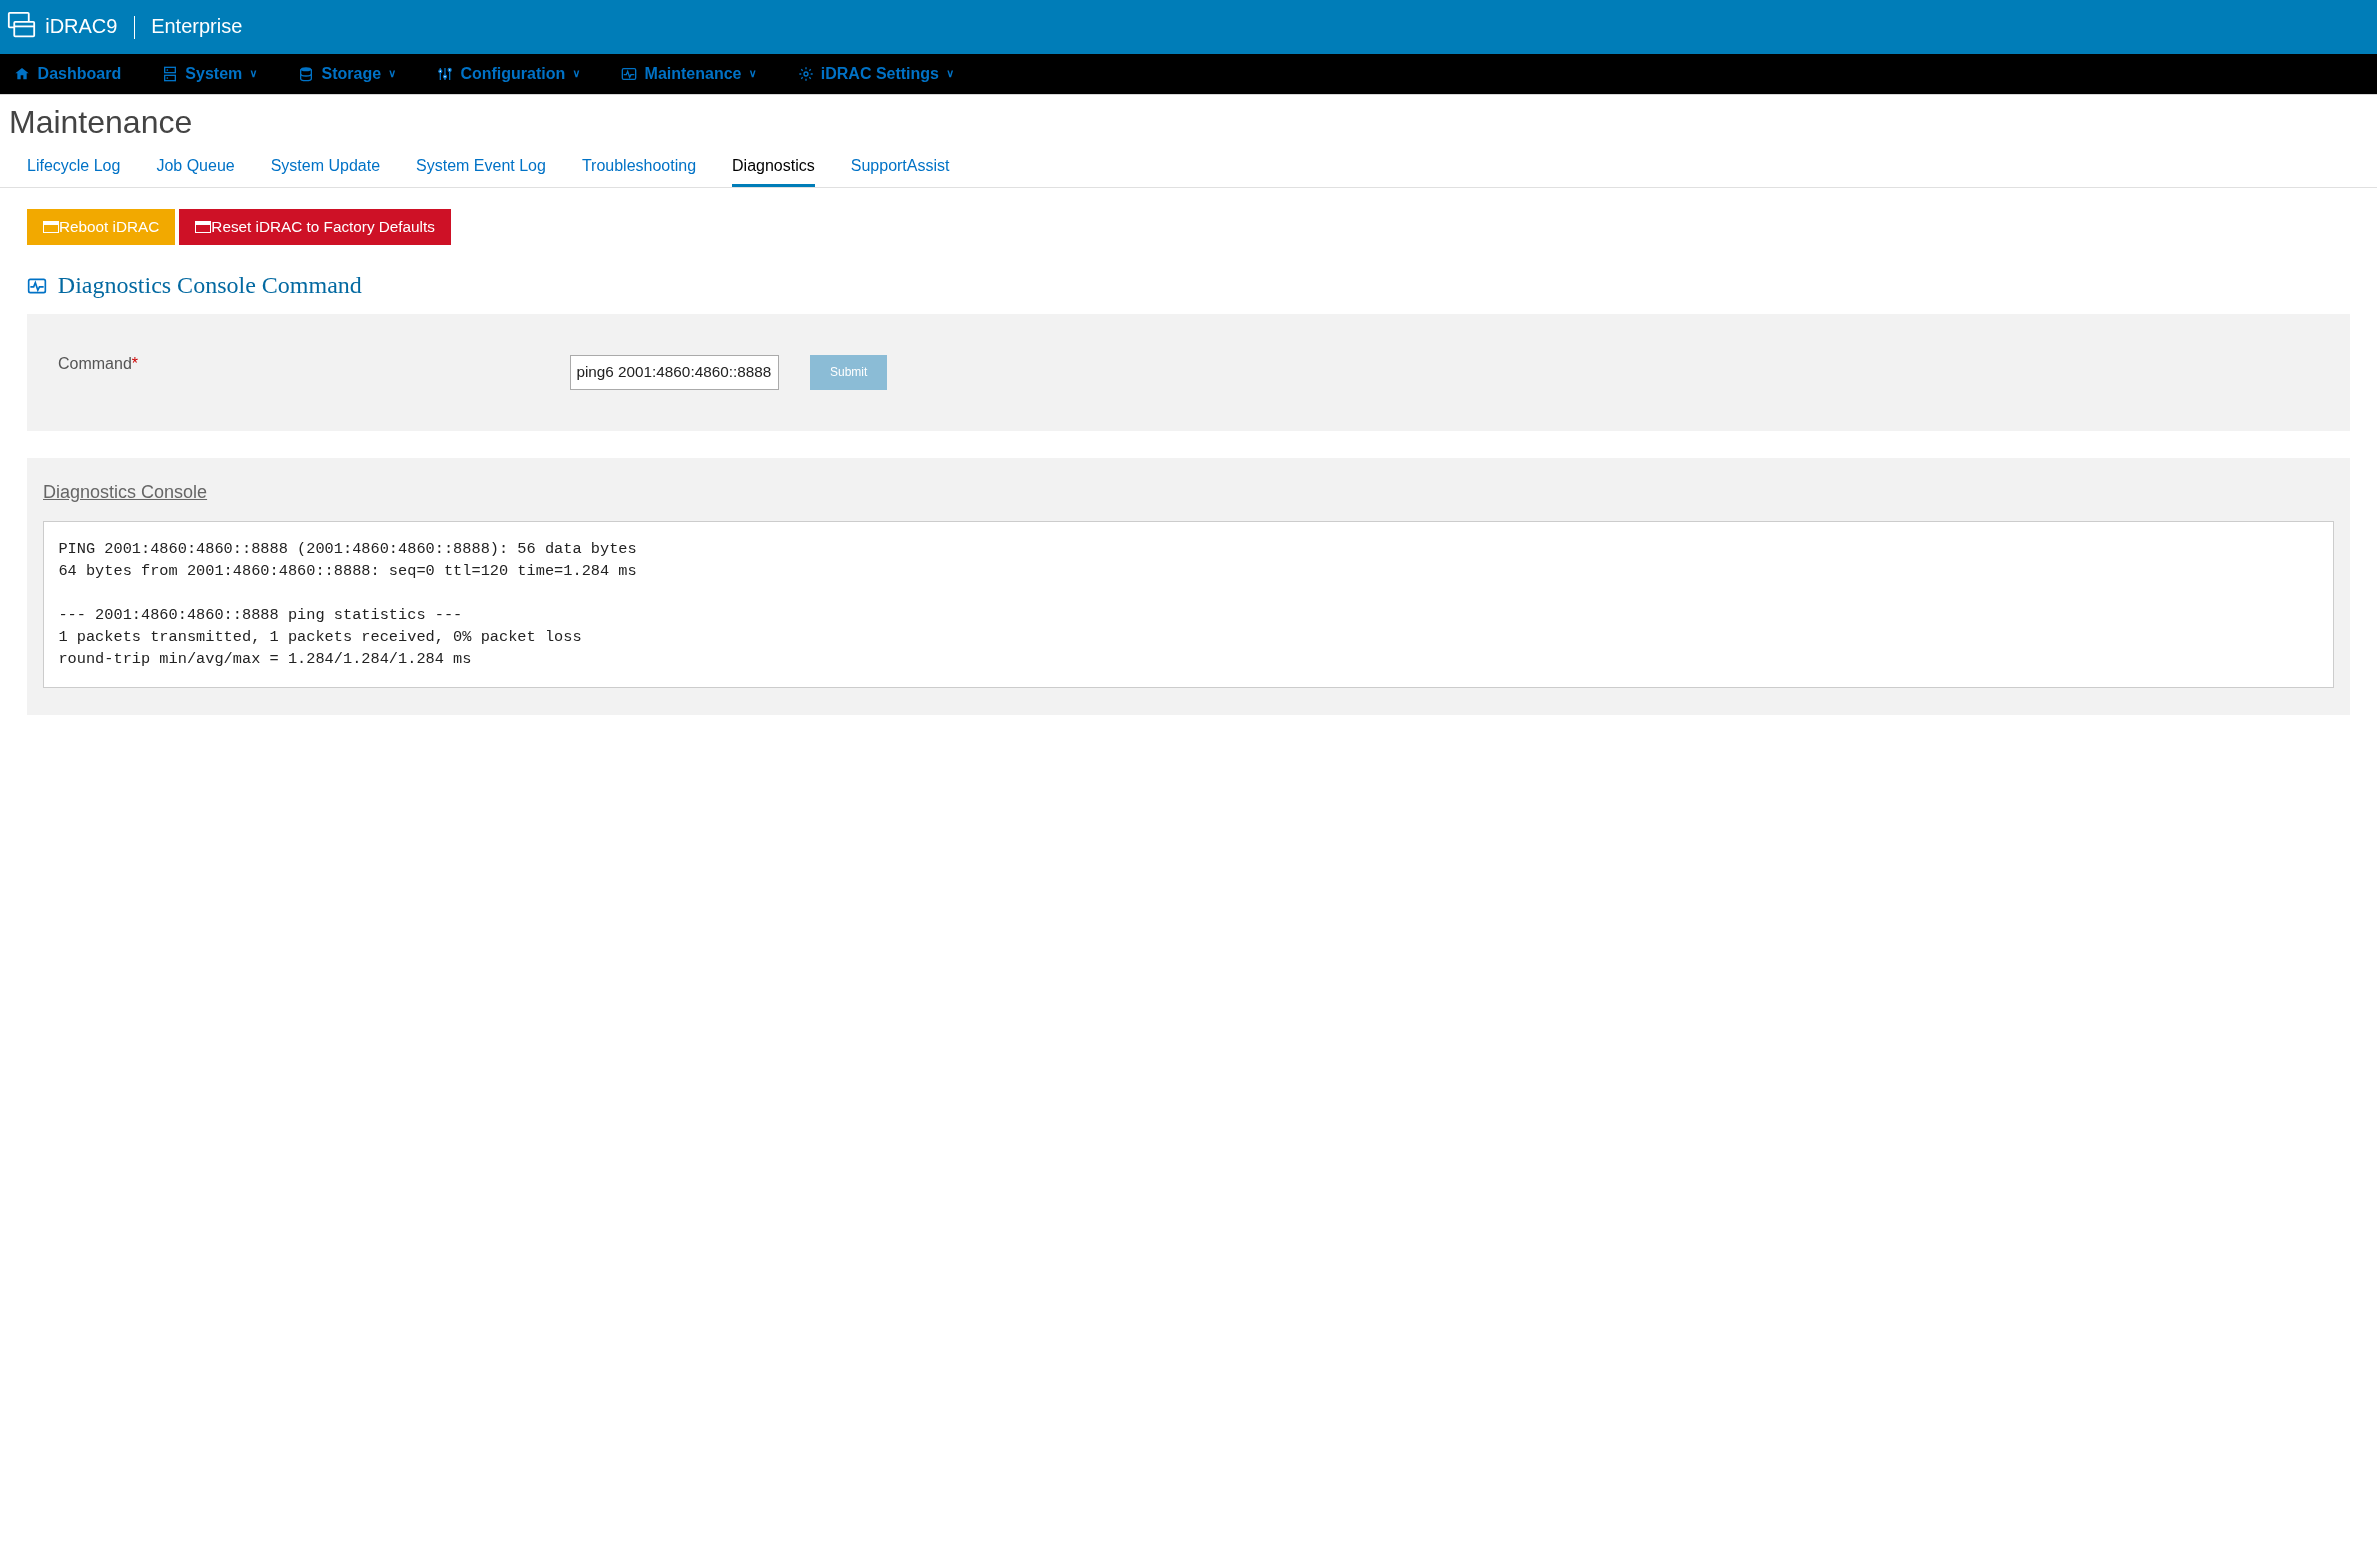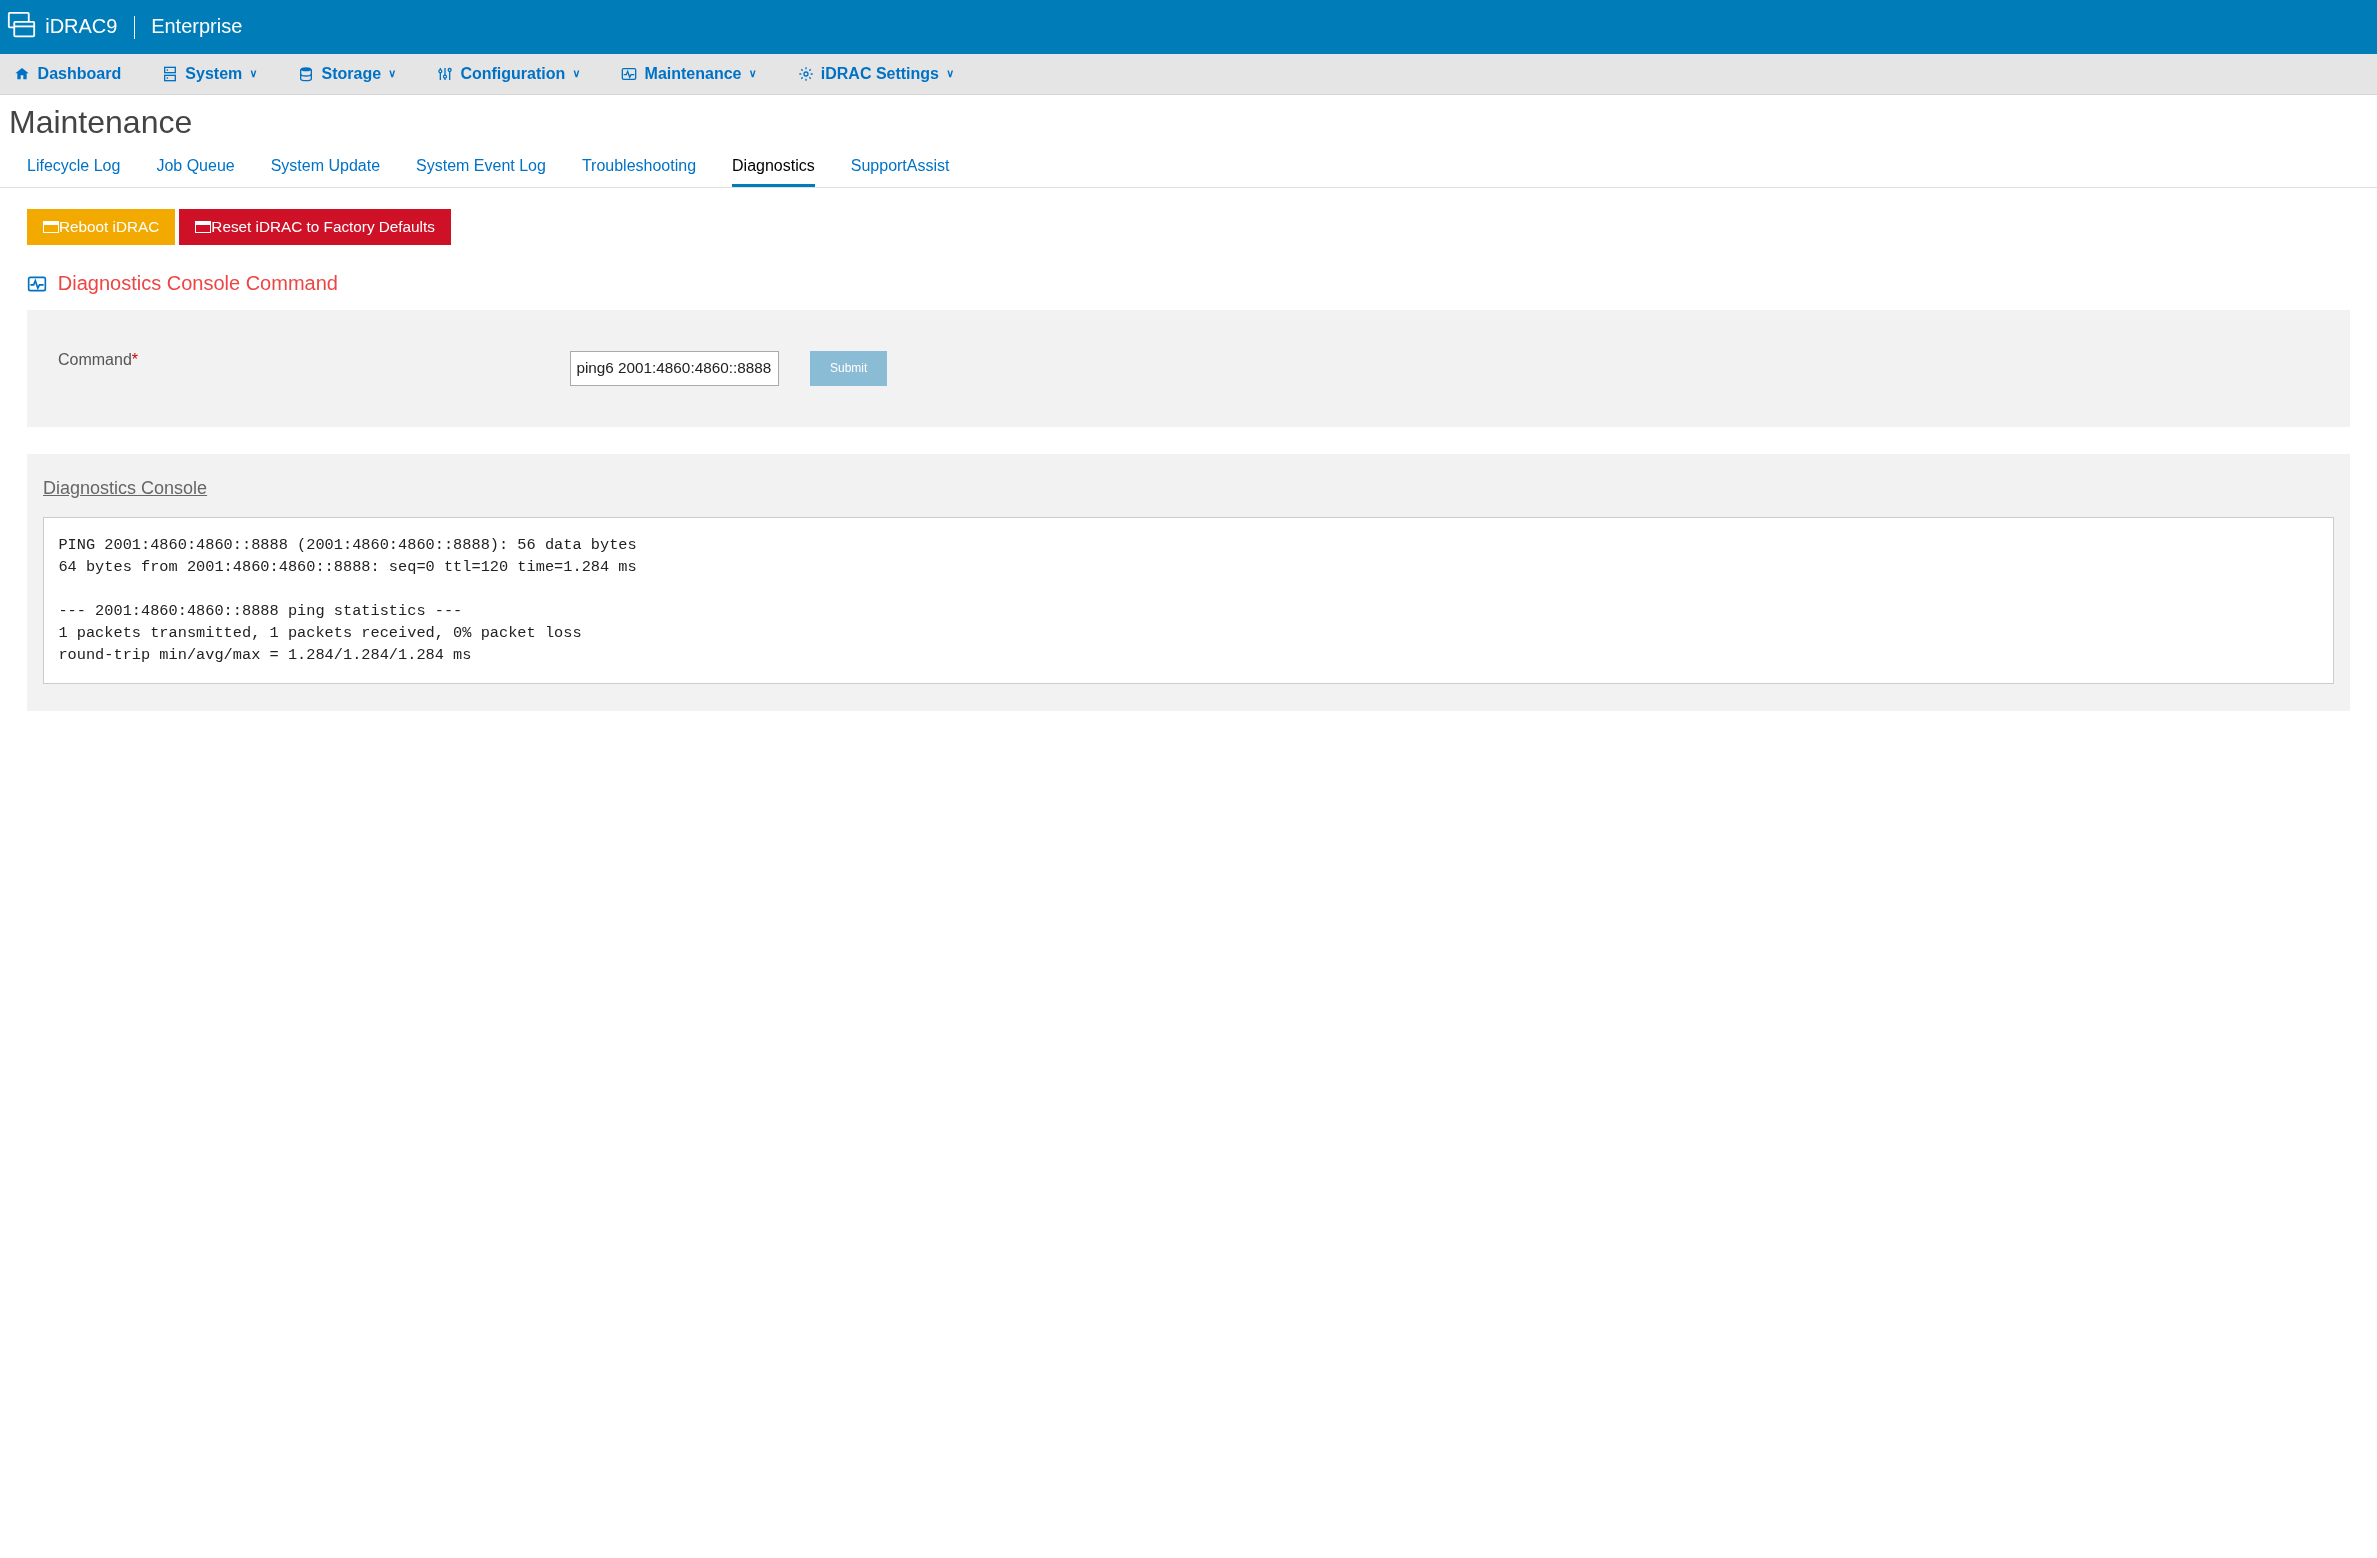--- a/index.html
+++ b/index.html
@@ -25,7 +25,7 @@
 
   
   .navbar {
-    background: #e5e5e5;
+    background: #000000;
     border-bottom: 0.9px solid #d6d6d6;
     display: flex;
     align-items: center;

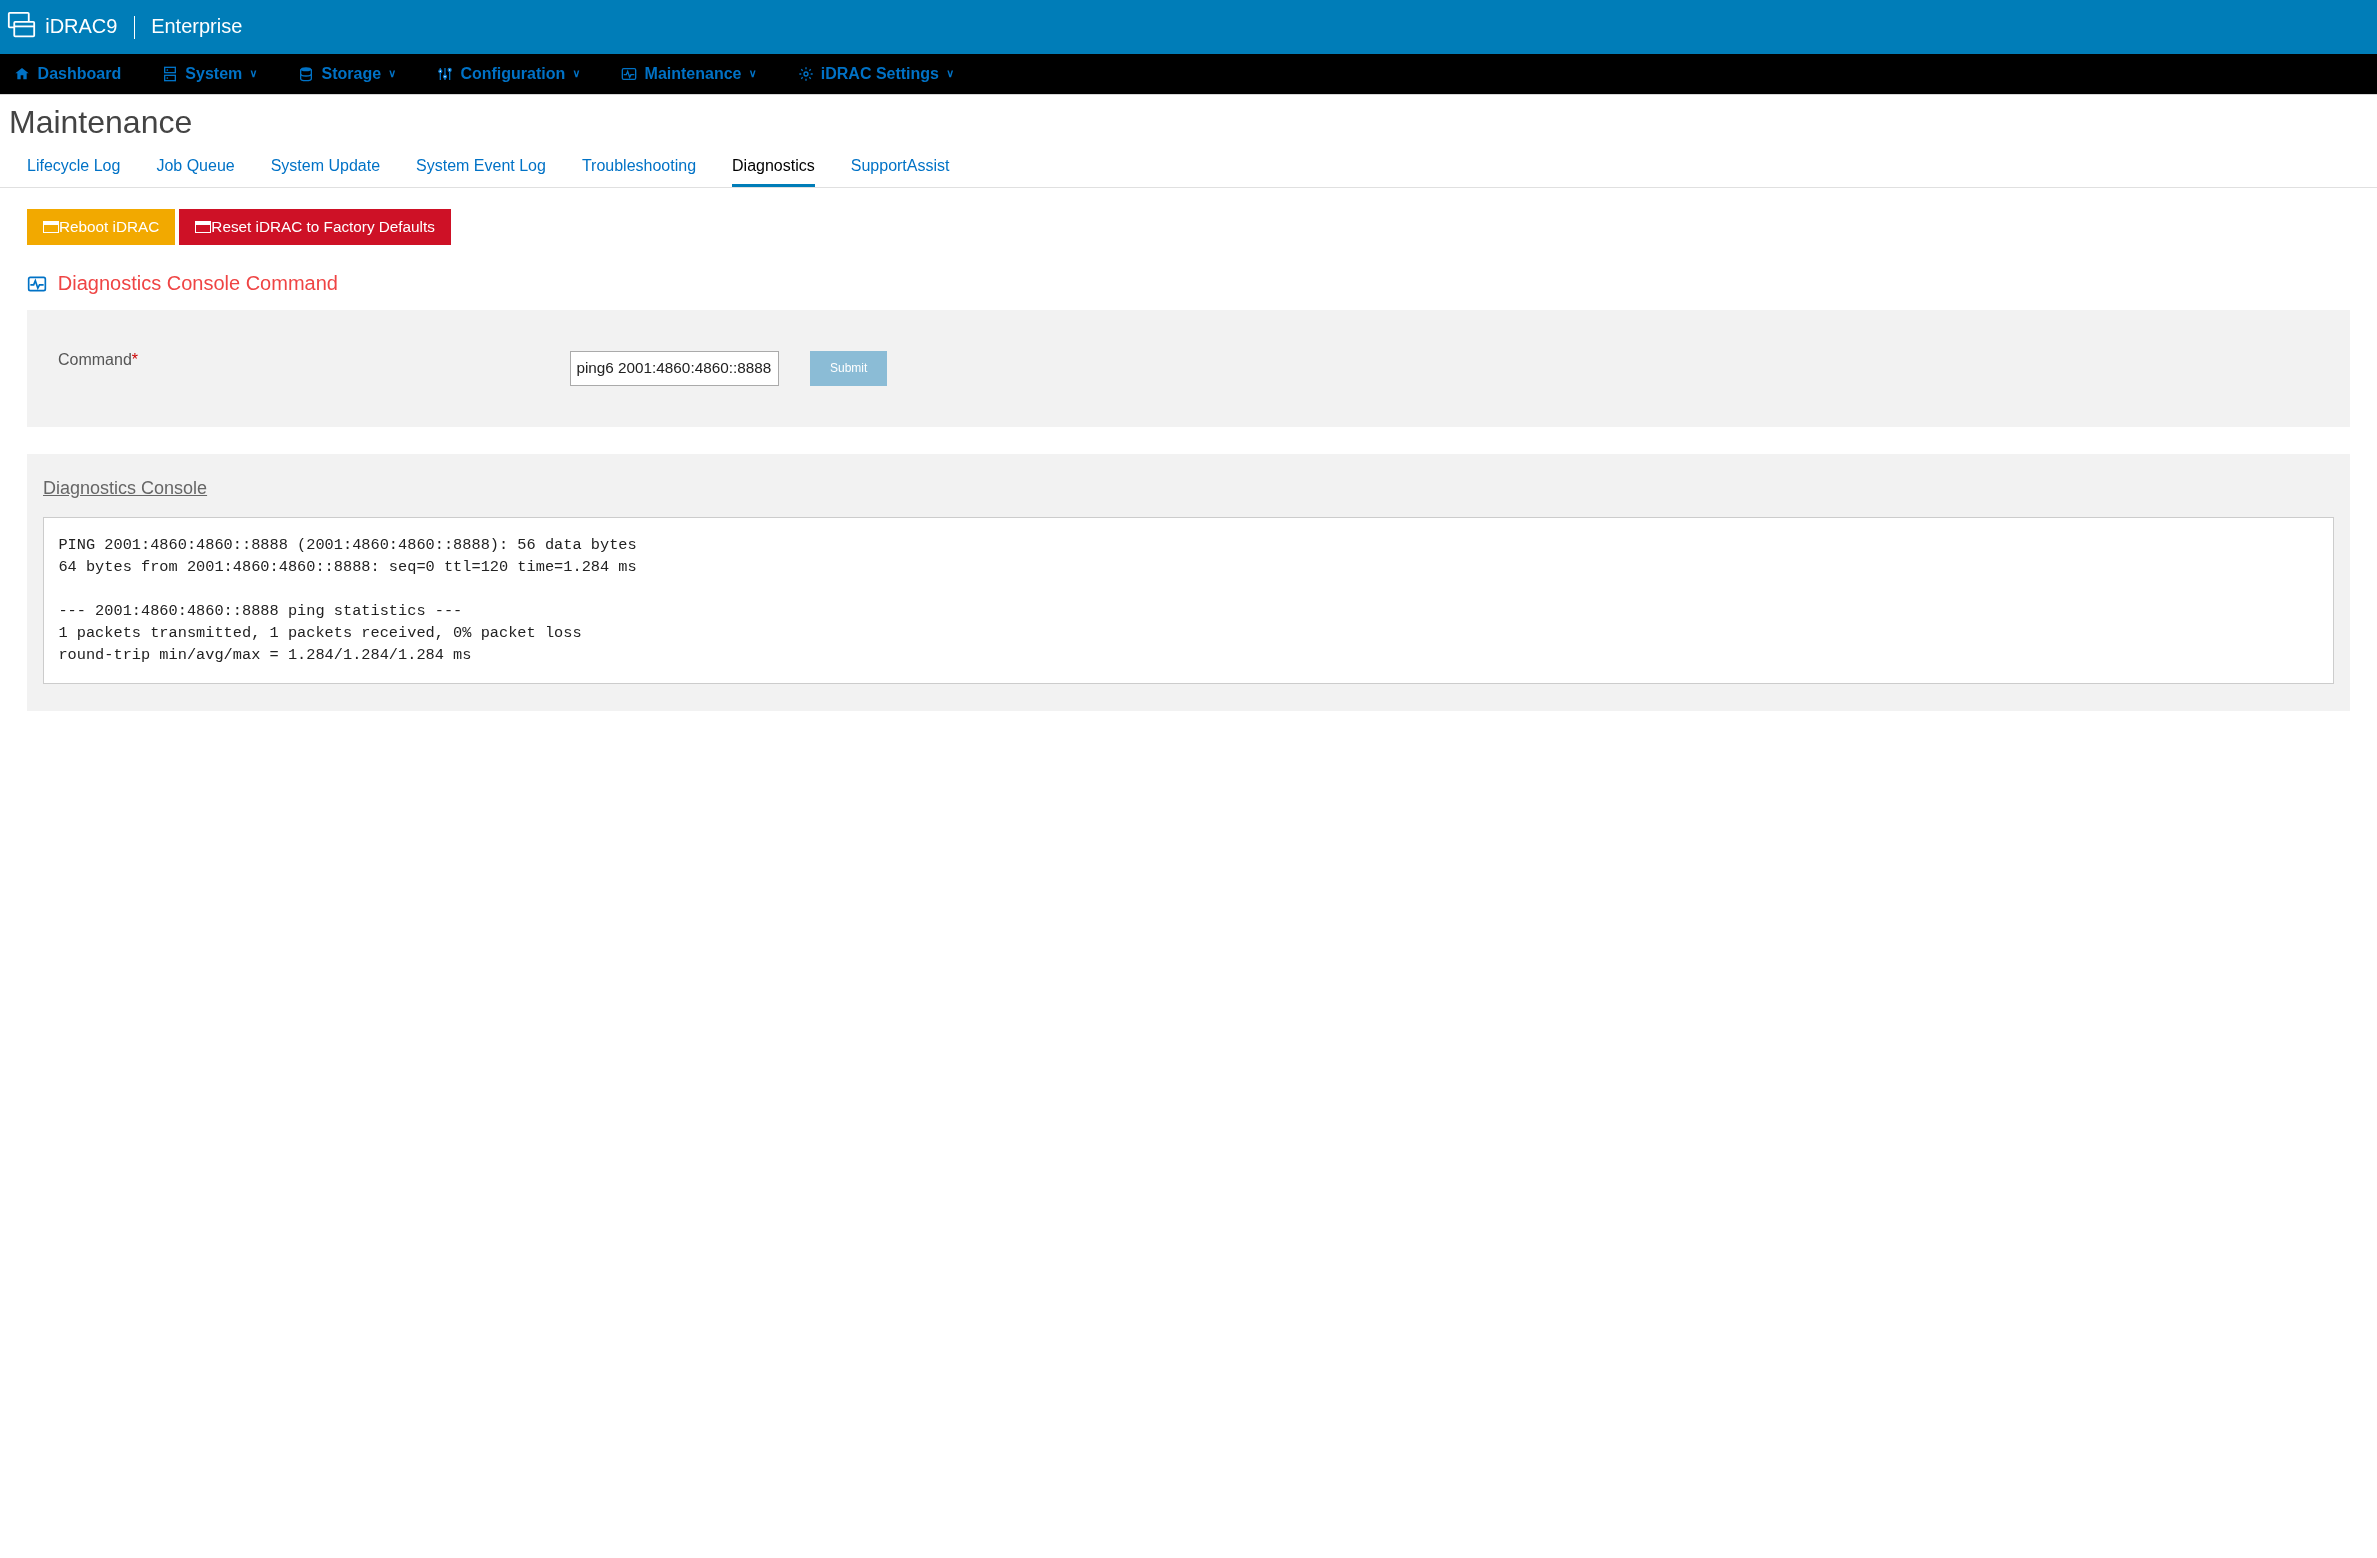--- a/index.html
+++ b/index.html
@@ -106,7 +106,7 @@
     gap:10.8px;
     margin: 5.4px 0 14.4px 0;
   }
-  .section-header .title { font-size:20px; color:#ef4444; }
+  .section-header .title { font-size:24px; color:#0369a1;font-family:Liberation Serif, serif; }
   .section-icon { width:20px; height:20px; }
 
   .console-panel {

